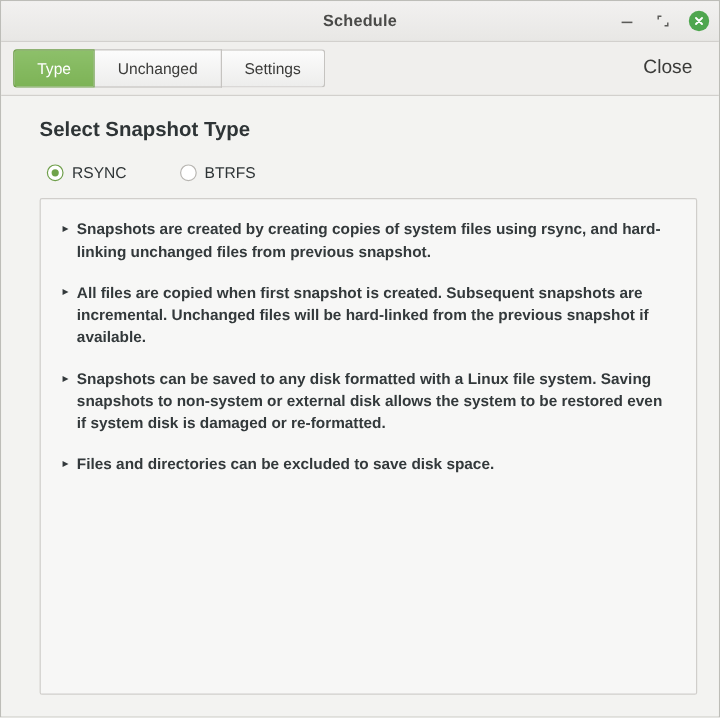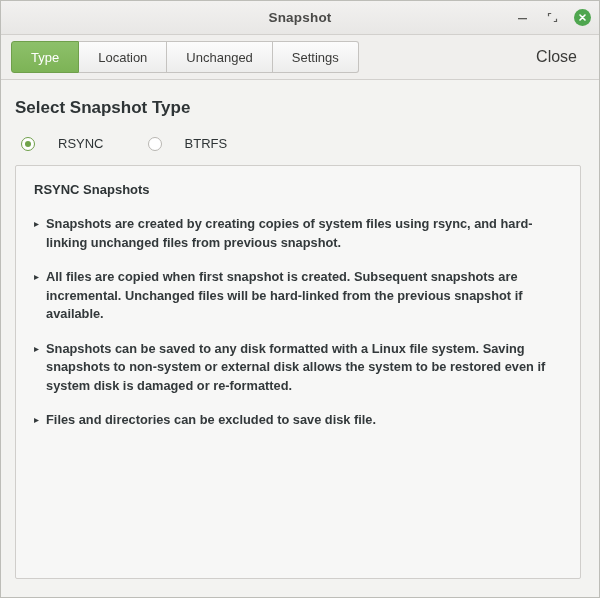--- a/index.html
+++ b/index.html
@@ -225,7 +225,7 @@
 <div class="window">
 
   <div class="titlebar">
-    <div class="title-text">Snapshot</div>
+    <div class="title-text">Schedule</div>
     <div class="win-buttons">
       <div class="win-btn">
         <svg width="11" height="11" viewBox="0 0 11 11">

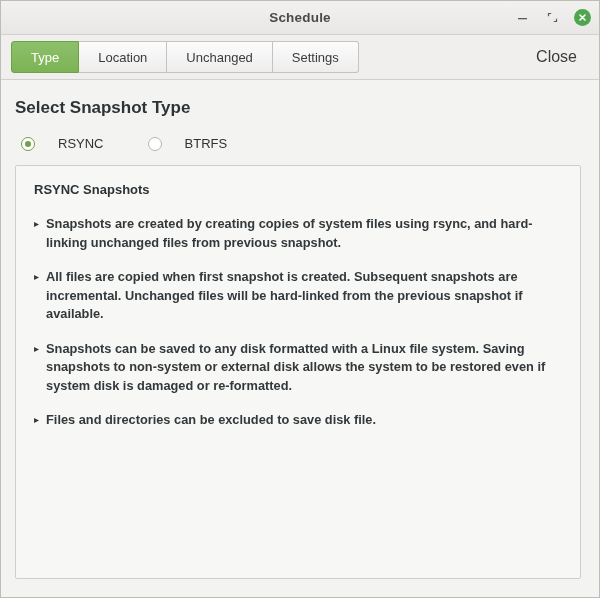--- a/index.html
+++ b/index.html
@@ -249,7 +249,6 @@
   <div class="tabbar">
     <div class="tabs">
       <div class="tab active">Type</div>
-      <div class="tab">Location</div>
       <div class="tab">Unchanged</div>
       <div class="tab">Settings</div>
     </div>

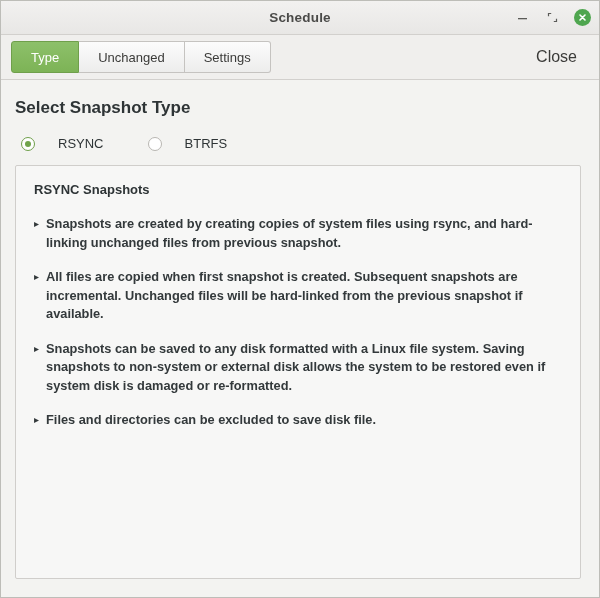--- a/index.html
+++ b/index.html
@@ -135,7 +135,7 @@
   
   .content {
     flex: 1;
-    padding: 16px 18px 18px 14px;
+    padding: 16px 18px 18px 32px;
     box-sizing: border-box;
     background: #f3f3f1;
     display: flex;

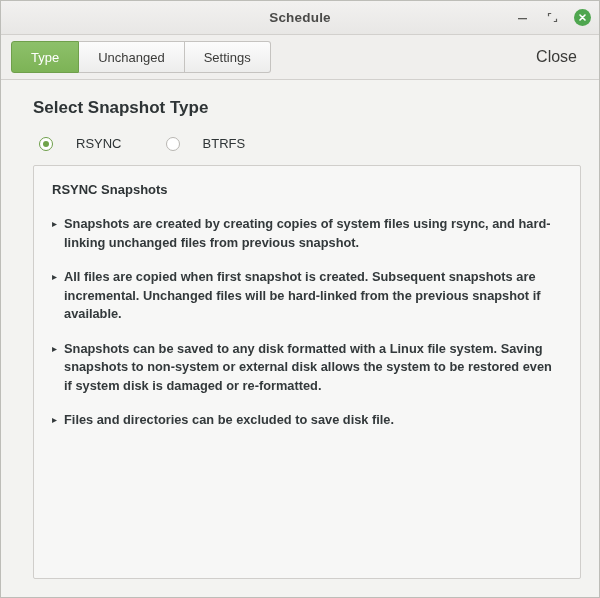--- a/index.html
+++ b/index.html
@@ -157,7 +157,7 @@
   .radio-item {
     display: flex;
     align-items: center;
-    gap: 23px;
+    gap: 7px;
     cursor: default;
   }
   .radio-dot {

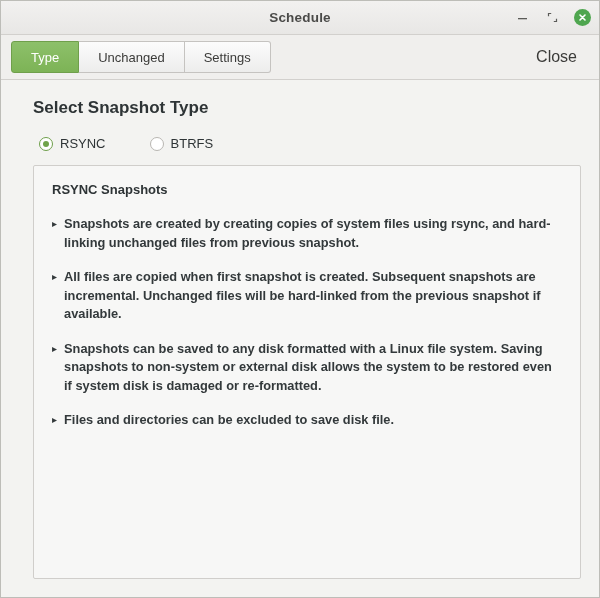--- a/index.html
+++ b/index.html
@@ -270,7 +270,6 @@
     </div>
 
     <div class="info-box">
-      <div class="info-title">RSYNC Snapshots</div>
 
       <div class="bullet">
         <span class="arrow">▸</span>

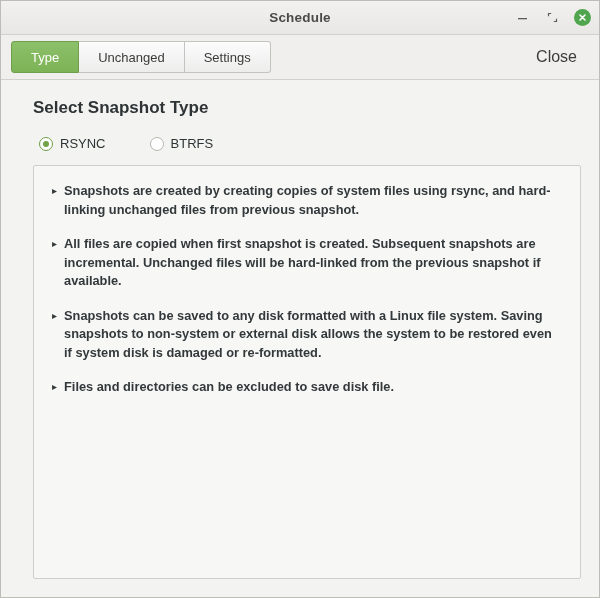--- a/index.html
+++ b/index.html
@@ -285,7 +285,7 @@
       </div>
       <div class="bullet">
         <span class="arrow">▸</span>
-        <span class="text">Files and directories can be excluded to save disk file.</span>
+        <span class="text">Files and directories can be excluded to save disk space.</span>
       </div>
     </div>
   </div>

